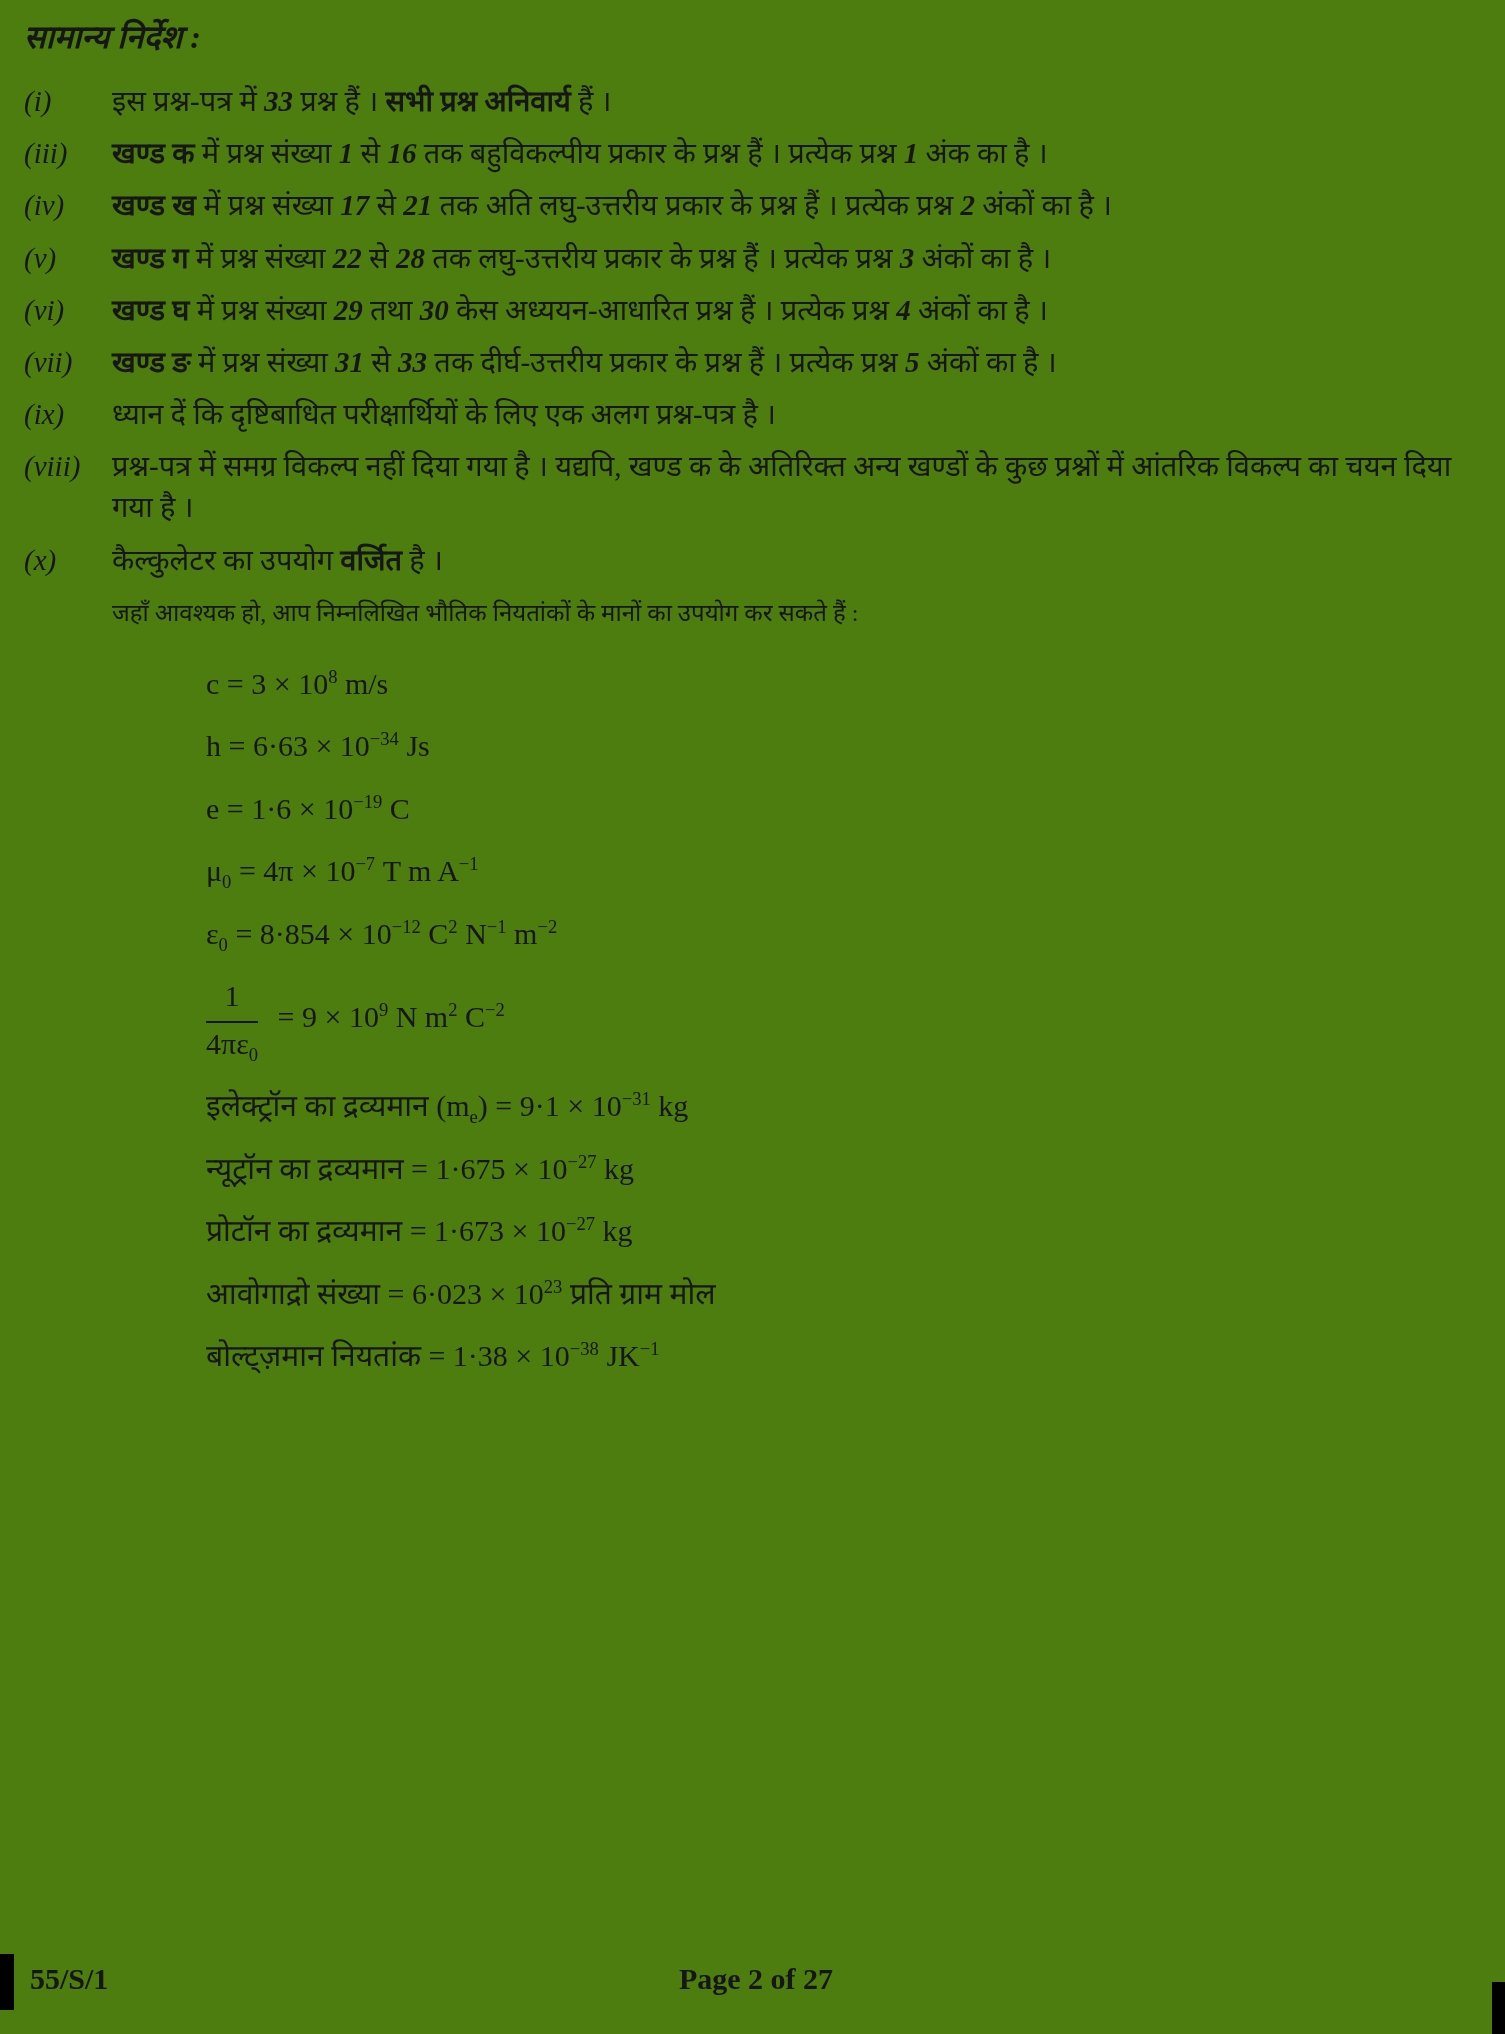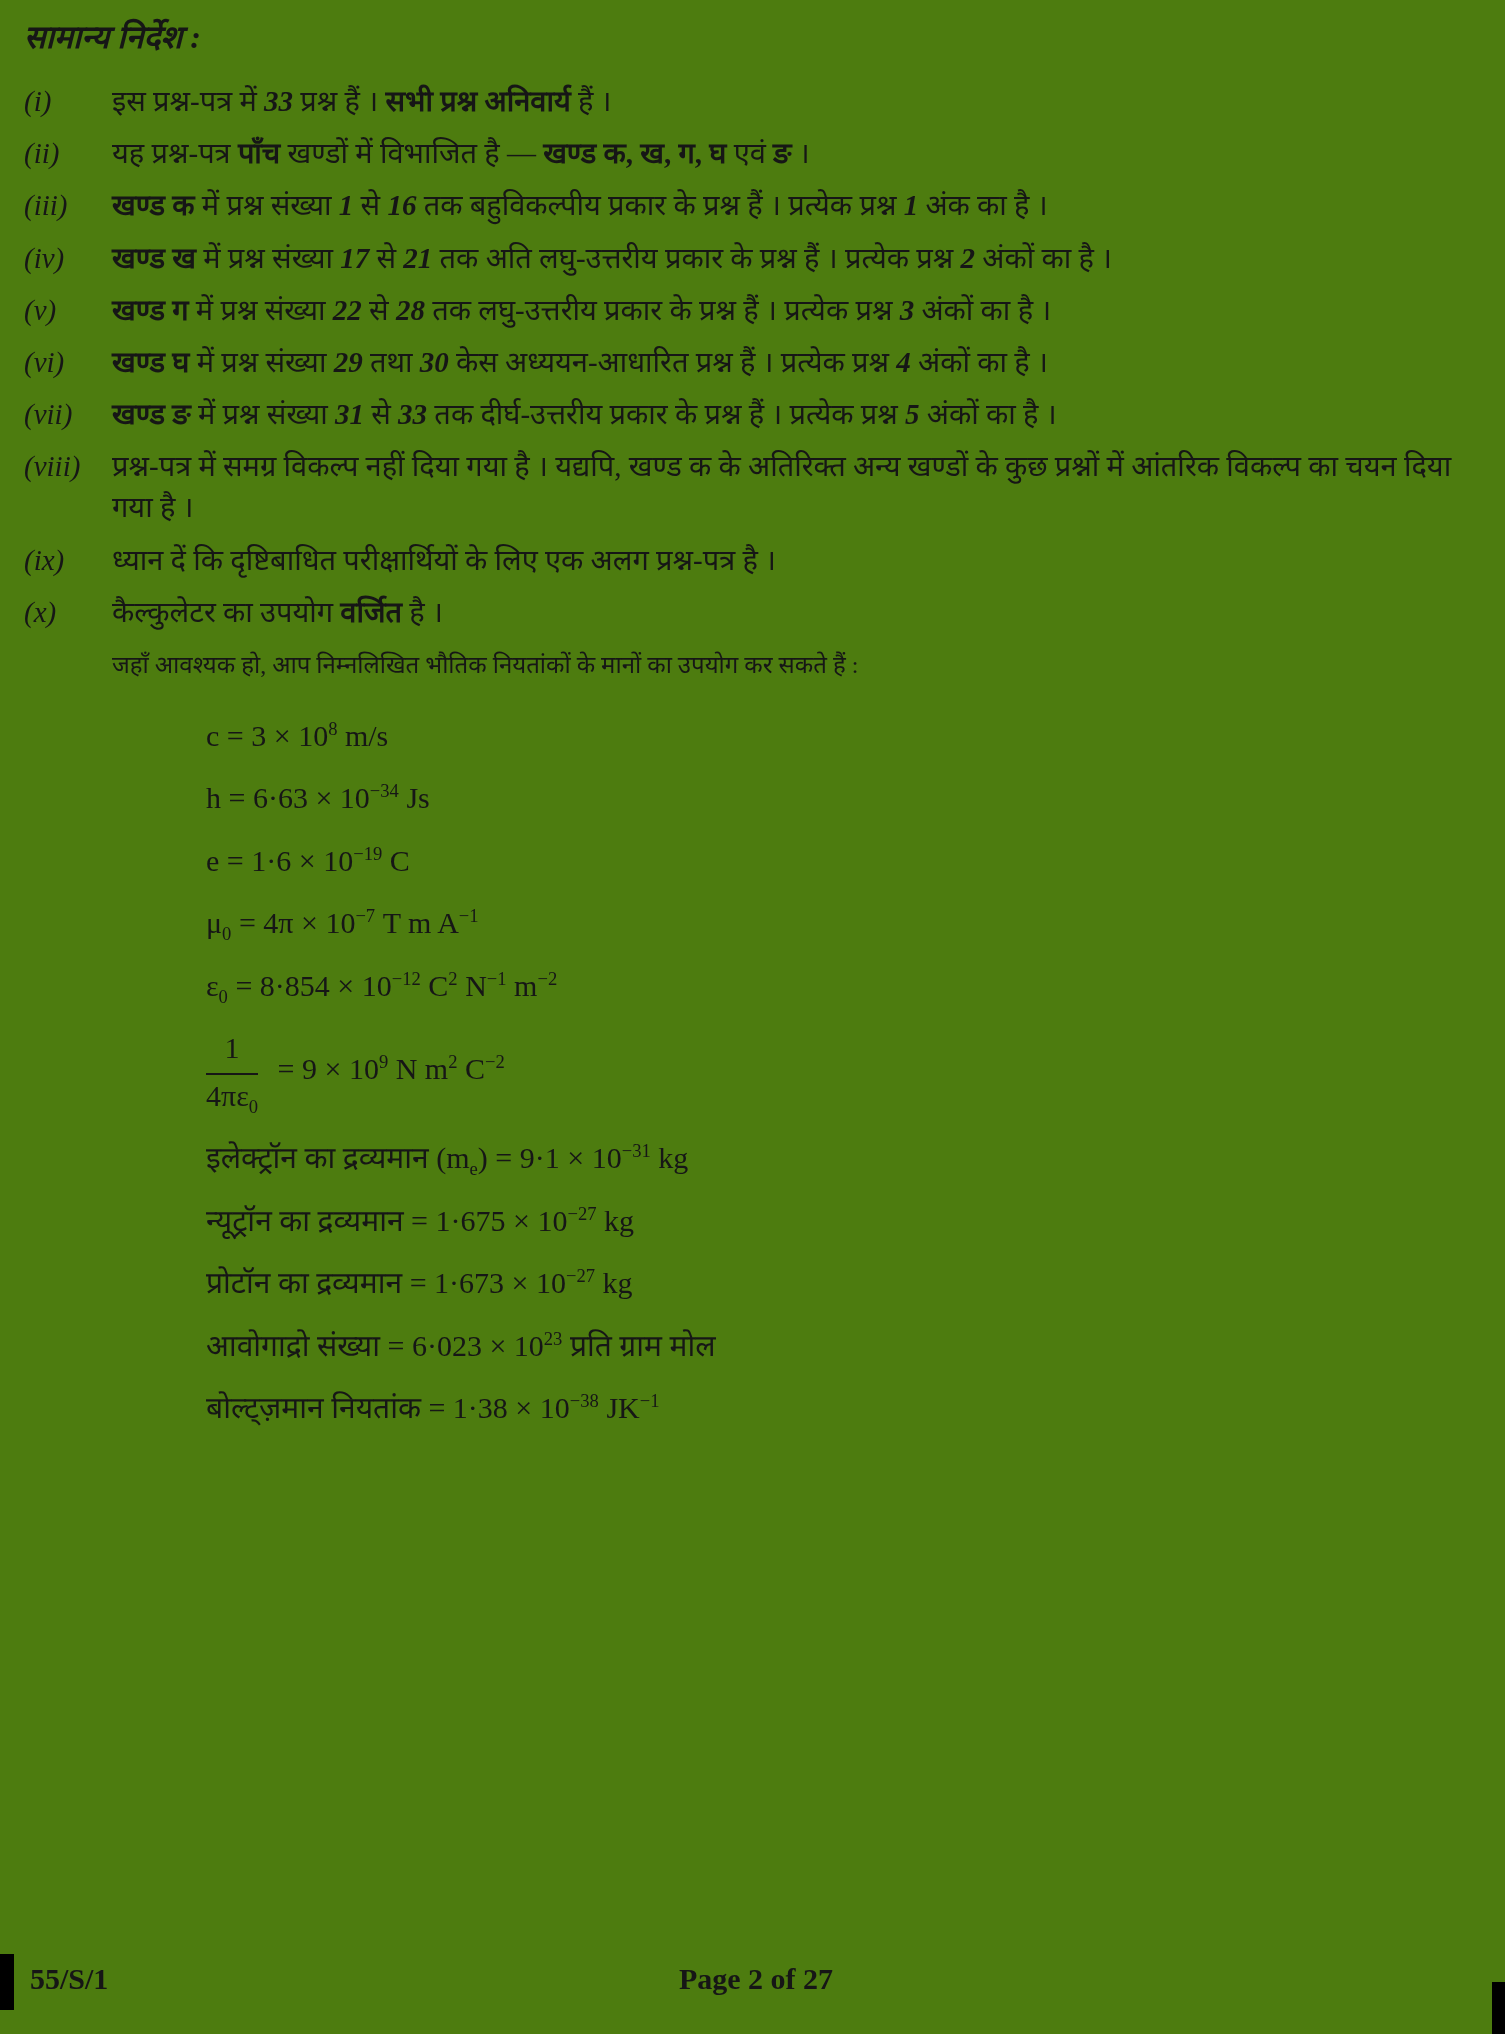--- a/index.html
+++ b/index.html
@@ -46,10 +46,6 @@
       <div class="instr-row">
         <span class="instr-num">(i)</span>
         <span class="instr-text"><span class="seg-n">इस प्रश्न-पत्र में </span><span class="seg-bi">33</span><span class="seg-n"> प्रश्न हैं । </span><span class="seg-b">सभी प्रश्न अनिवार्य</span><span class="seg-n"> हैं ।</span></span>
-      </div>
-      <div class="instr-row">
-        <span class="instr-num">(ii)</span>
-        <span class="instr-text"><span class="seg-n">यह प्रश्न-पत्र </span><span class="seg-b">पाँच</span><span class="seg-n"> खण्डों में विभाजित है — </span><span class="seg-b">खण्ड क, ख, ग, घ</span><span class="seg-n"> एवं </span><span class="seg-b">ङ</span><span class="seg-n"> ।</span></span>
       </div>
       <div class="instr-row">
         <span class="instr-num">(iii)</span>

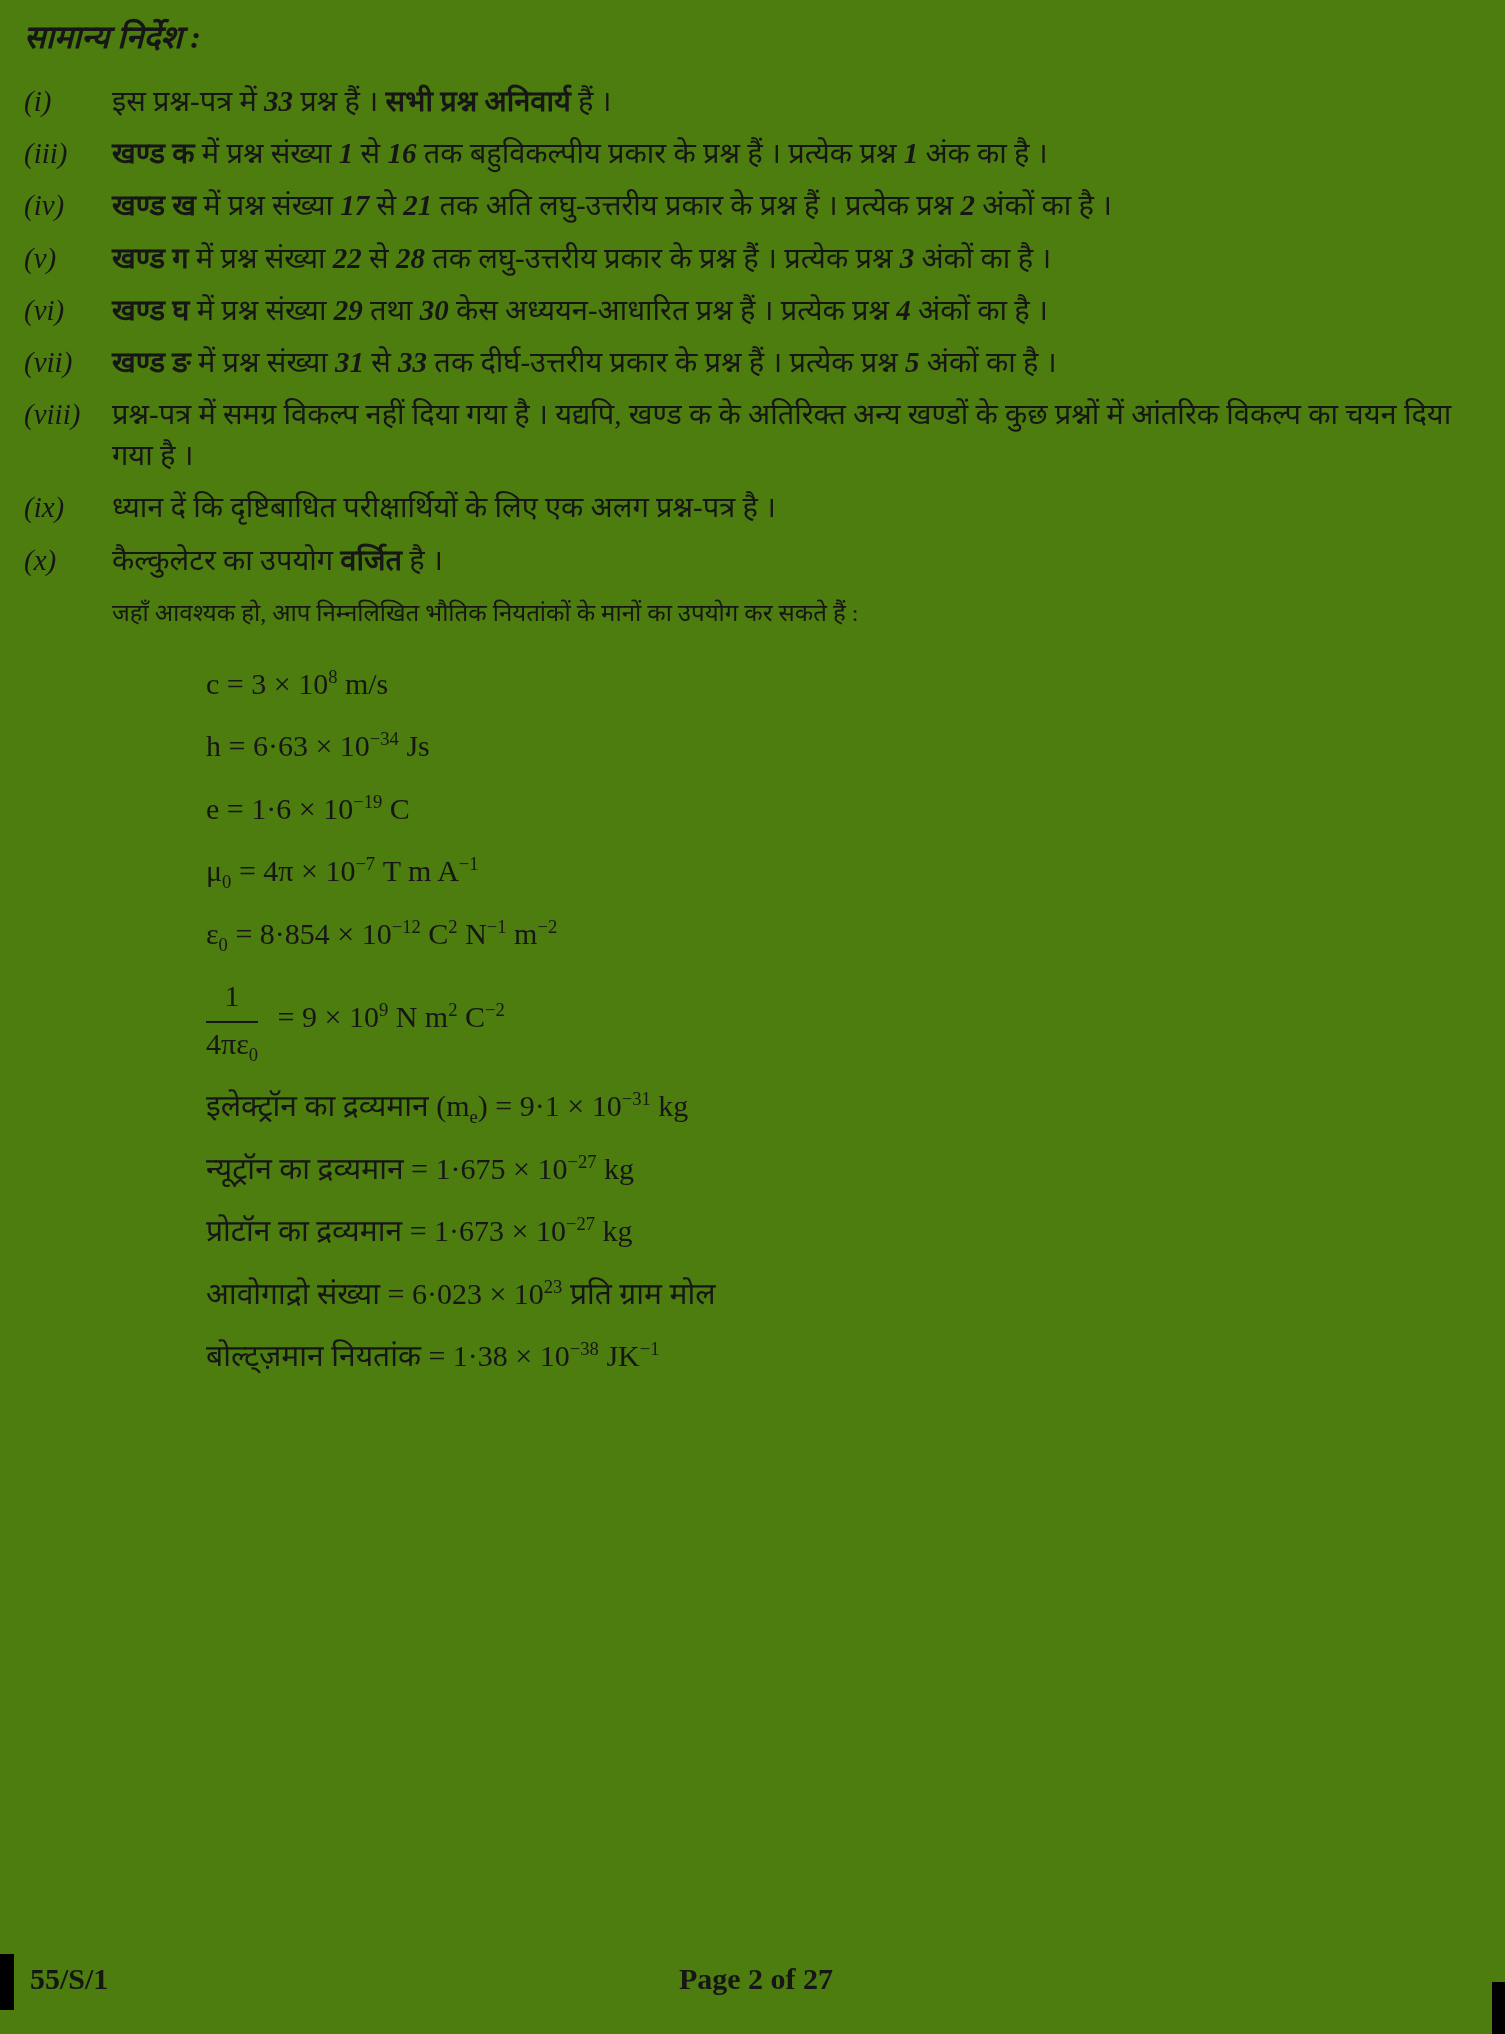--- a/index.html
+++ b/index.html
@@ -68,12 +68,12 @@
         <span class="instr-text"><span class="seg-b">खण्ड ङ</span><span class="seg-n"> में प्रश्न संख्या </span><span class="seg-bi">31</span><span class="seg-n"> से </span><span class="seg-bi">33</span><span class="seg-n"> तक दीर्घ-उत्तरीय प्रकार के प्रश्न हैं । प्रत्येक प्रश्न </span><span class="seg-bi">5</span><span class="seg-n"> अंकों का है ।</span></span>
       </div>
       <div class="instr-row">
+        <span class="instr-num">(ix)</span>
+        <span class="instr-text"><span class="seg-n">ध्यान दें कि दृष्टिबाधित परीक्षार्थियों के लिए एक अलग प्रश्न-पत्र है ।</span></span>
+      </div>
+      <div class="instr-row">
         <span class="instr-num">(viii)</span>
         <span class="instr-text"><span class="seg-n">प्रश्न-पत्र में समग्र विकल्प नहीं दिया गया है । यद्यपि, खण्ड क के अतिरिक्त अन्य खण्डों के कुछ प्रश्नों में आंतरिक विकल्प का चयन दिया गया है ।</span></span>
-      </div>
-      <div class="instr-row">
-        <span class="instr-num">(ix)</span>
-        <span class="instr-text"><span class="seg-n">ध्यान दें कि दृष्टिबाधित परीक्षार्थियों के लिए एक अलग प्रश्न-पत्र है ।</span></span>
       </div>
       <div class="instr-row">
         <span class="instr-num">(x)</span>

